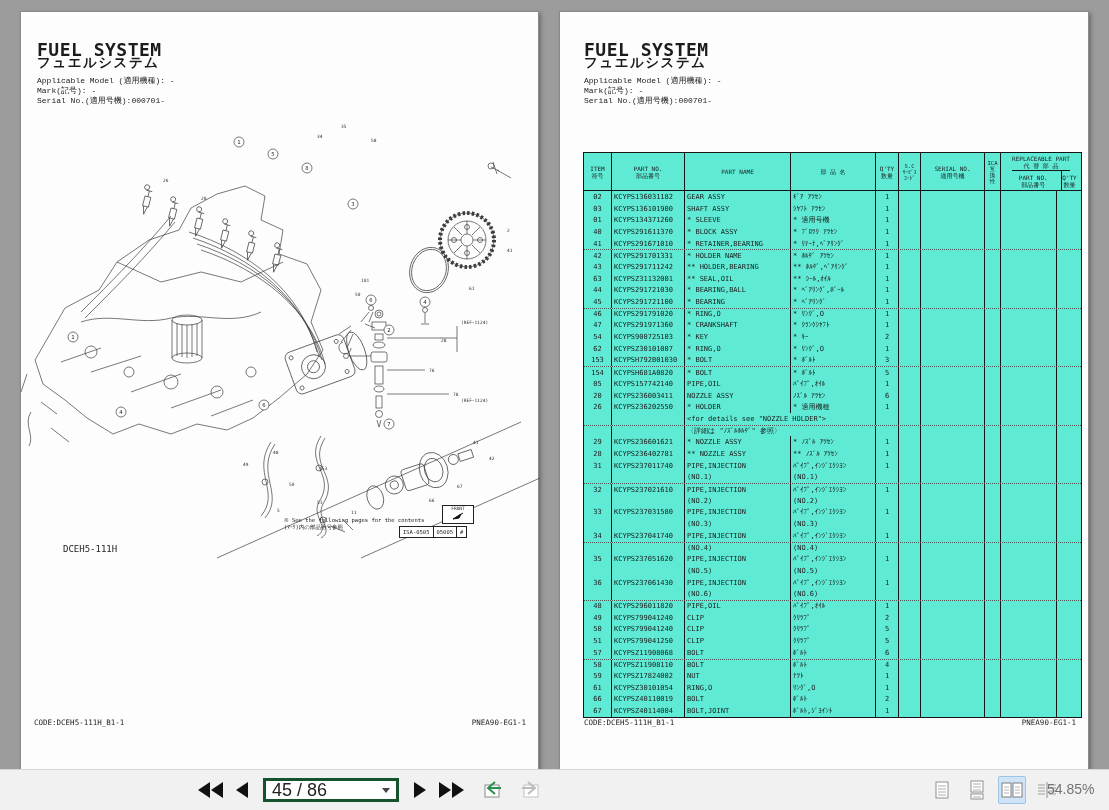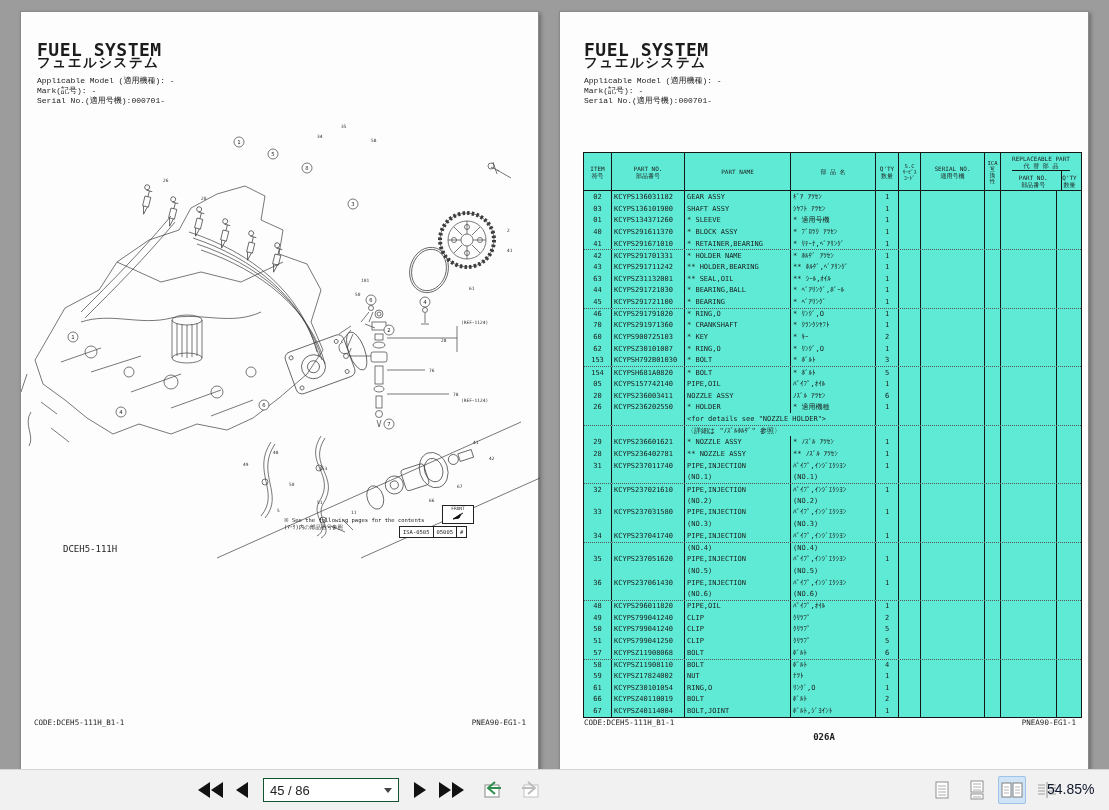--- a/index.html
+++ b/index.html
@@ -473,7 +473,7 @@
         </div>
 
         <div class="grid trow">
-          <div class="c-it">70</div>
+          <div class="c-it">47</div>
           <div class="c-pn">KCYPS291971360</div>
           <div class="c-nm">* CRANKSHAFT</div>
           <div class="c-jp">* ｸﾗﾝｸｼﾔﾌﾄ</div>

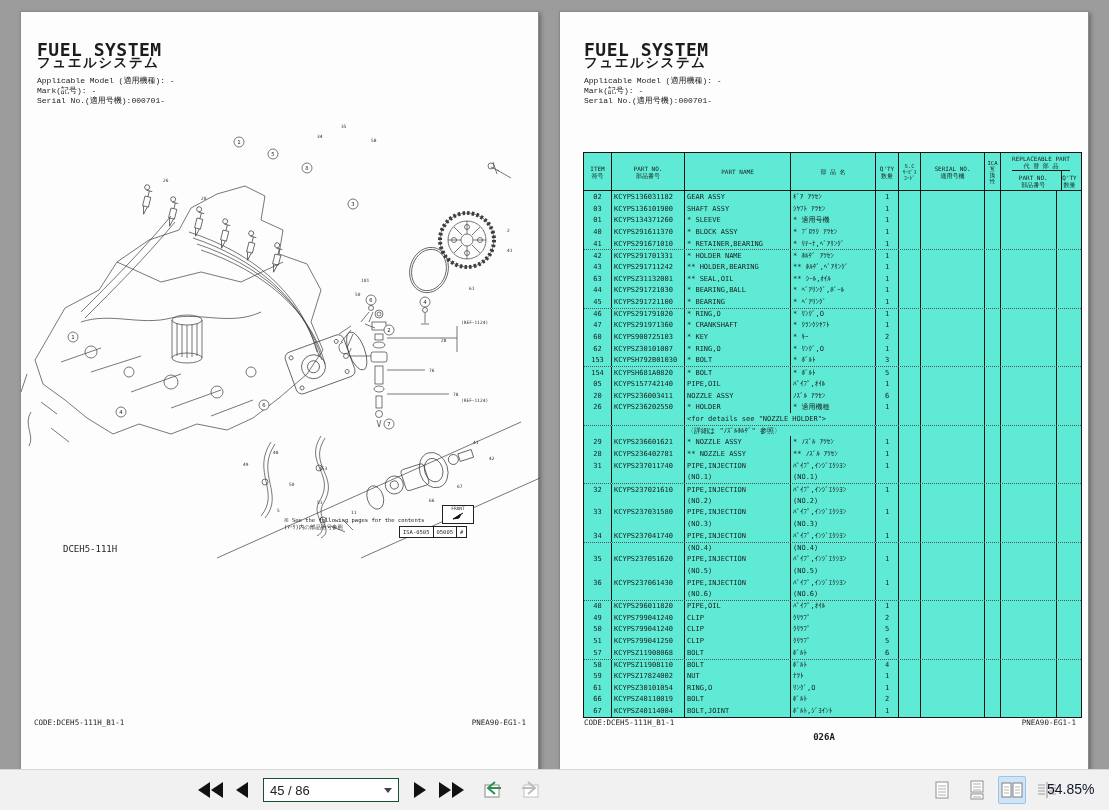--- a/index.html
+++ b/index.html
@@ -486,7 +486,7 @@
         </div>
 
         <div class="grid trow">
-          <div class="c-it">60</div>
+          <div class="c-it">54</div>
           <div class="c-pn">KCYPS900725103</div>
           <div class="c-nm">* KEY</div>
           <div class="c-jp">* ｷｰ</div>

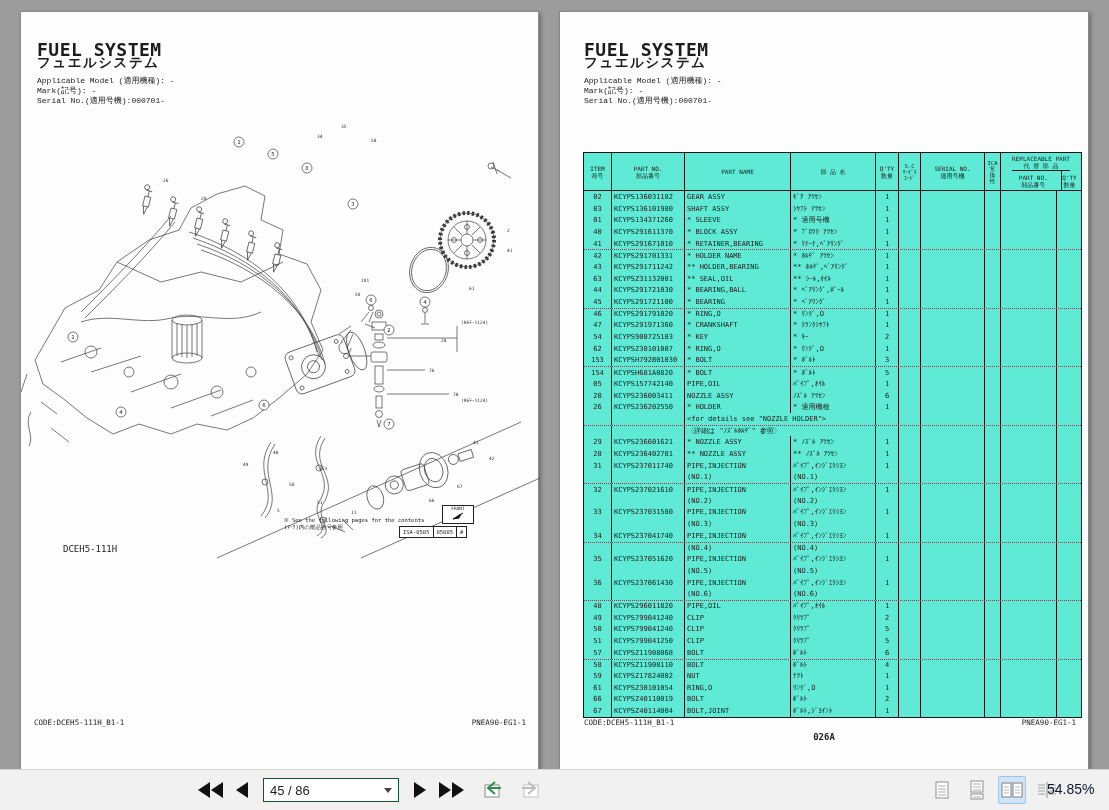--- a/index.html
+++ b/index.html
@@ -917,7 +917,6 @@
   </div>
 
   <div class="footer-code">CODE:DCEH5-111H_B1-1</div>
-  <div class="footer-page">026A</div>
   <div class="footer-doc">PNEA90-EG1-1</div>
 </div>
 

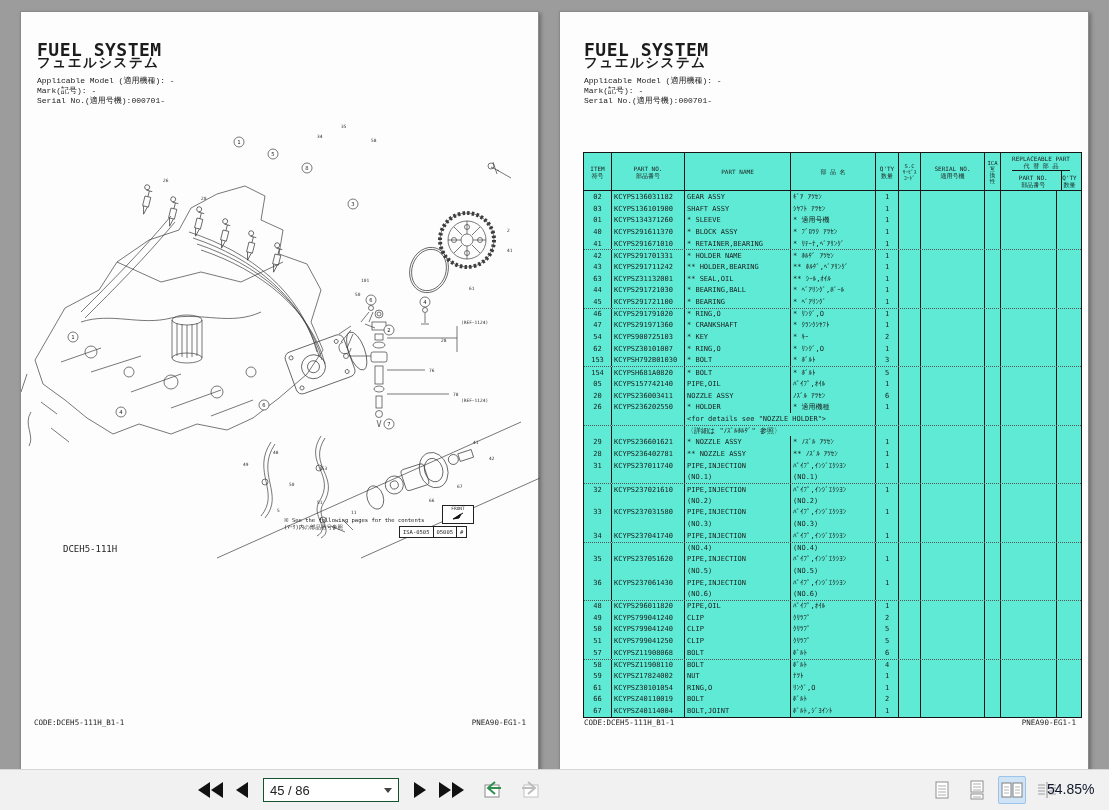--- a/index.html
+++ b/index.html
@@ -62,8 +62,8 @@
   .tri{width:0;height:0;border-top:8px solid transparent;border-bottom:8px solid transparent;}
   .tl{border-right:12px solid #111;} .tr{border-left:12px solid #111;}
   .dbl{display:flex;gap:1px;}
-  #page-box{width:136px;height:24px;background:#fff;border:1px solid #14532d;display:flex;align-items:center;
-            font-size:13px;color:#222;padding:0 6px;box-sizing:border-box;margin:0 4px;}
+  #page-box{width:136px;height:24px;background:#fff;border:3px solid #14532d;display:flex;align-items:center;
+            font-size:18px;color:#222;padding:0 6px;box-sizing:border-box;margin:0 4px;}
   #page-box .val{flex:1;}
   #page-box .caret{width:0;height:0;border-left:4px solid transparent;border-right:4px solid transparent;border-top:5px solid #444;}
   .viewbtn{margin-left:4px;}

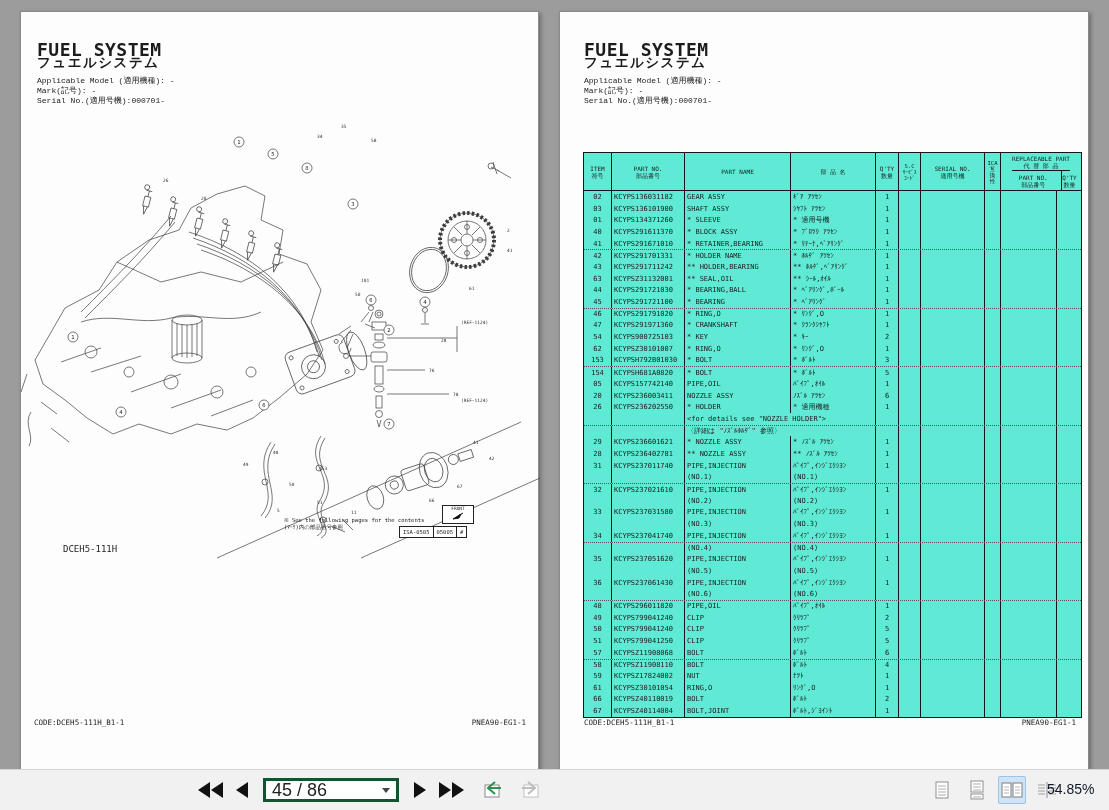--- a/index.html
+++ b/index.html
@@ -70,7 +70,7 @@
   .layouts{position:absolute;left:928px;top:6px;display:flex;gap:7px;align-items:center;}
   .laybtn{width:26px;height:26px;display:flex;align-items:center;justify-content:center;border:1px solid transparent;border-radius:2px;cursor:pointer;}
   .laybtn.sel{background:#cfe4f7;border-color:#9dc3e6;}
-  #zoom-label{position:absolute;left:1047px;top:11px;width:60px;overflow:hidden;font-size:14px;color:#0f172a;white-space:nowrap;}
+  #zoom-label{position:absolute;left:1047px;top:11px;width:60px;overflow:hidden;font-size:14px;color:#737373;white-space:nowrap;}
 </style>
 </head>
 <body>

